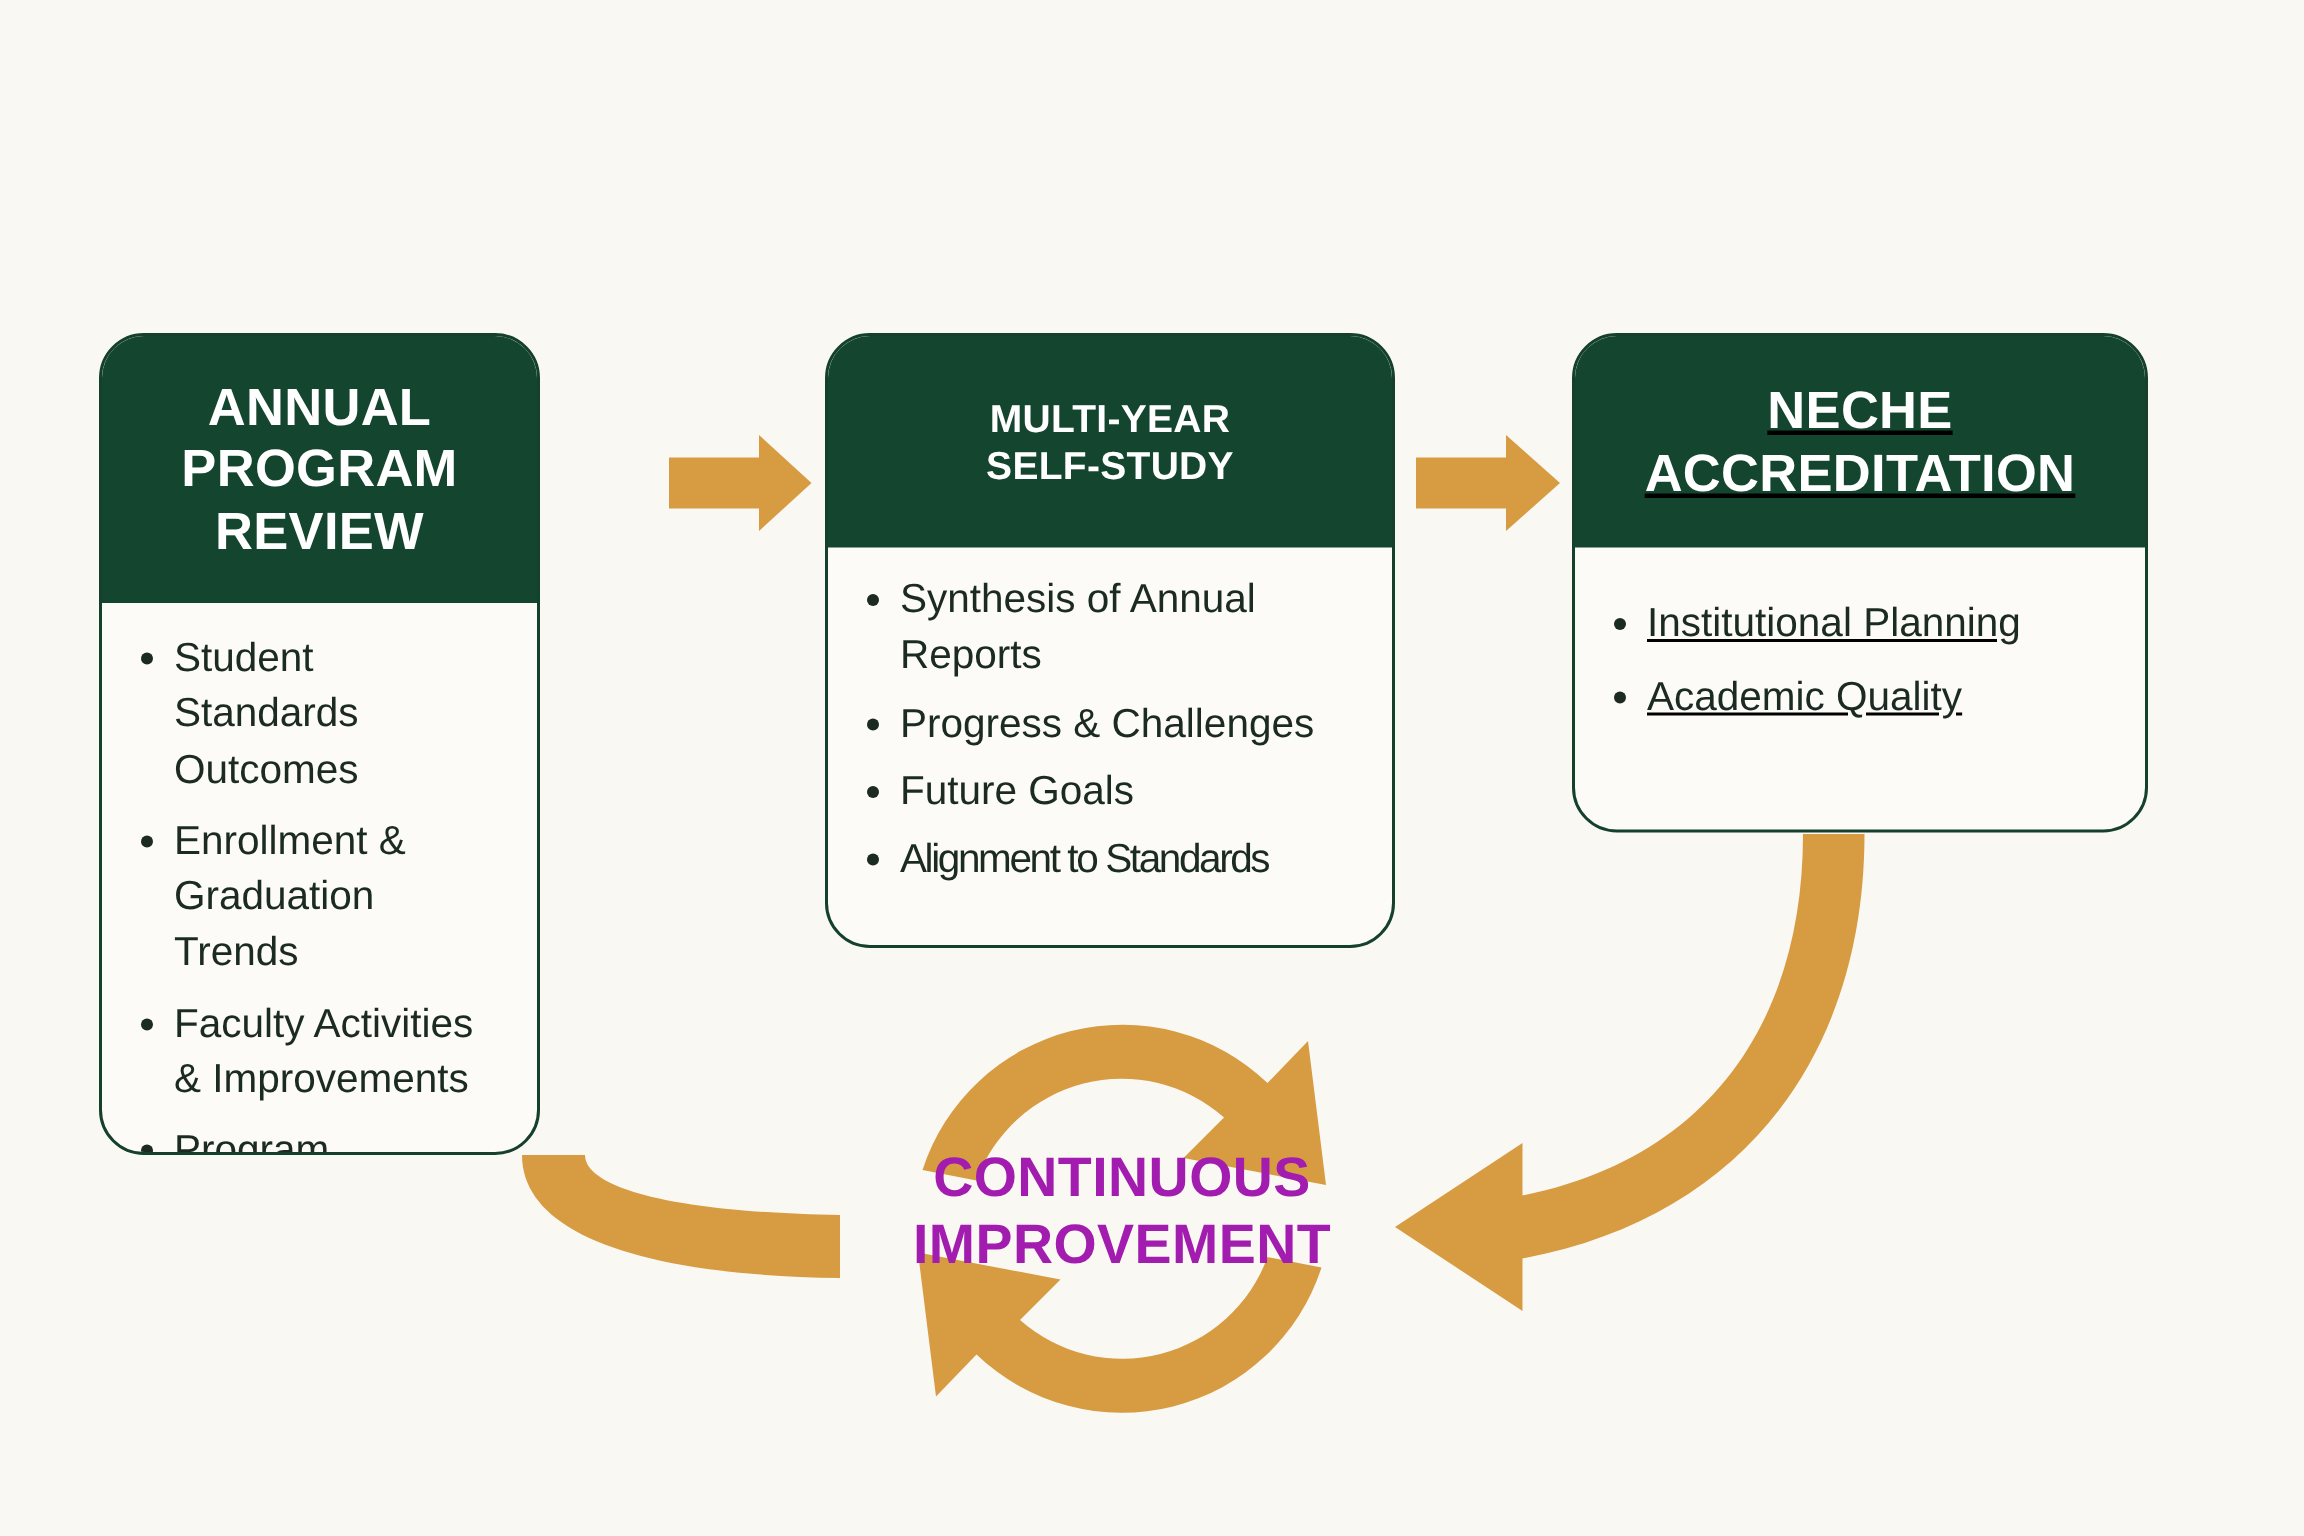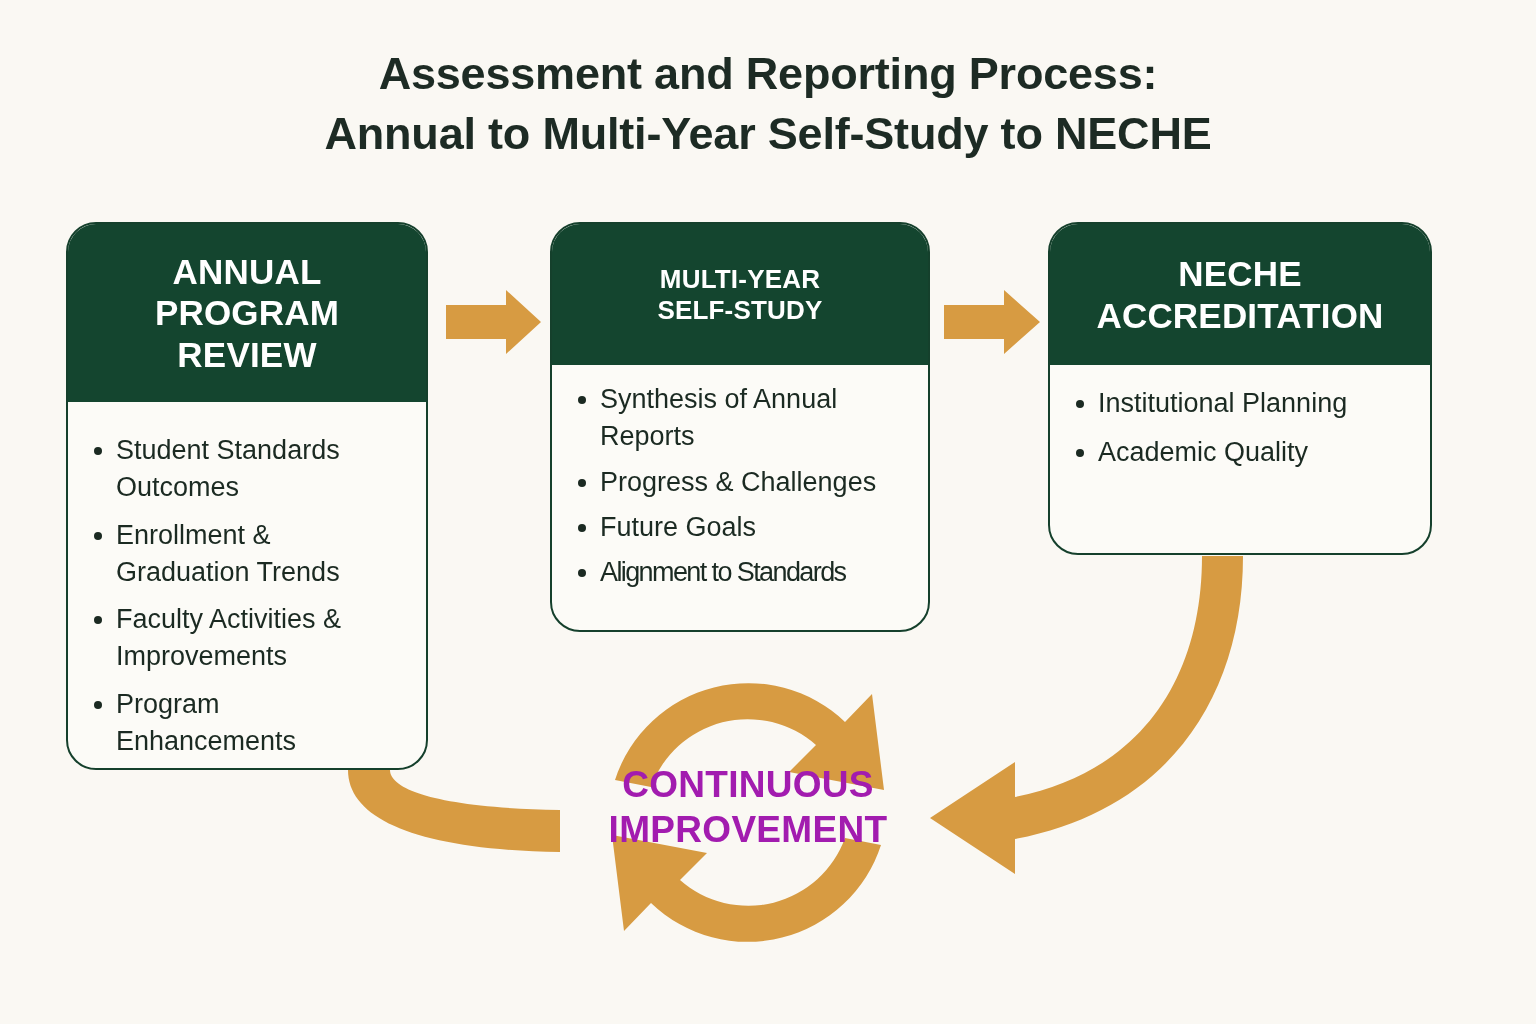--- a/index.html
+++ b/index.html
@@ -131,10 +131,6 @@
 
 <div id="canvas">
 
-  <div id="title">
-    <span class="line">Assessment and Reporting Process:</span>
-    <span class="line">Annual to Multi-Year Self-Study to NECHE</span>
-  </div>
 
   <svg id="overlay" viewBox="0 0 1536 1024">
 

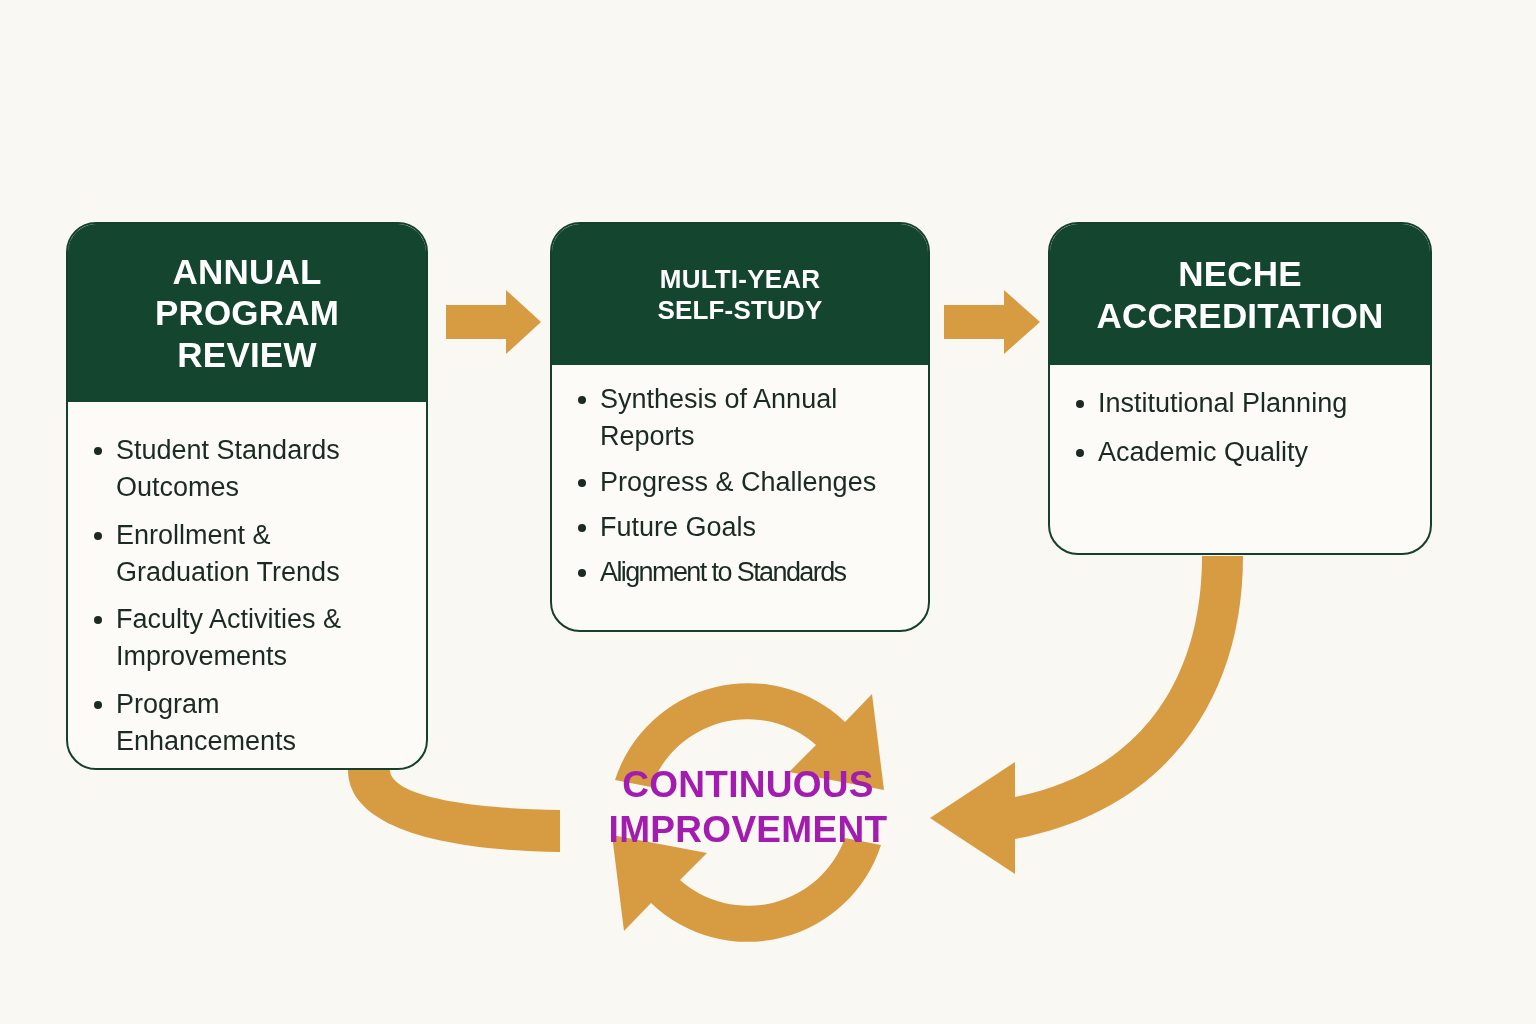--- a/index.html
+++ b/index.html
@@ -88,7 +88,7 @@
   }
 
   
-  #box-annual       { left: 66px;   top: 222px; width: 362px; height: 548px; gap: 12px; }
+  #box-annual       { left: 66px;   top: 222px; width: 294px; height: 548px; }
   #box-annual .stage-header { height: 178px; font-size: 35px; }
   #box-selfstudy    { left: 550px;  top: 222px; width: 380px; height: 410px; }
   #box-selfstudy .stage-header { height: 141px; font-size: 26px; }

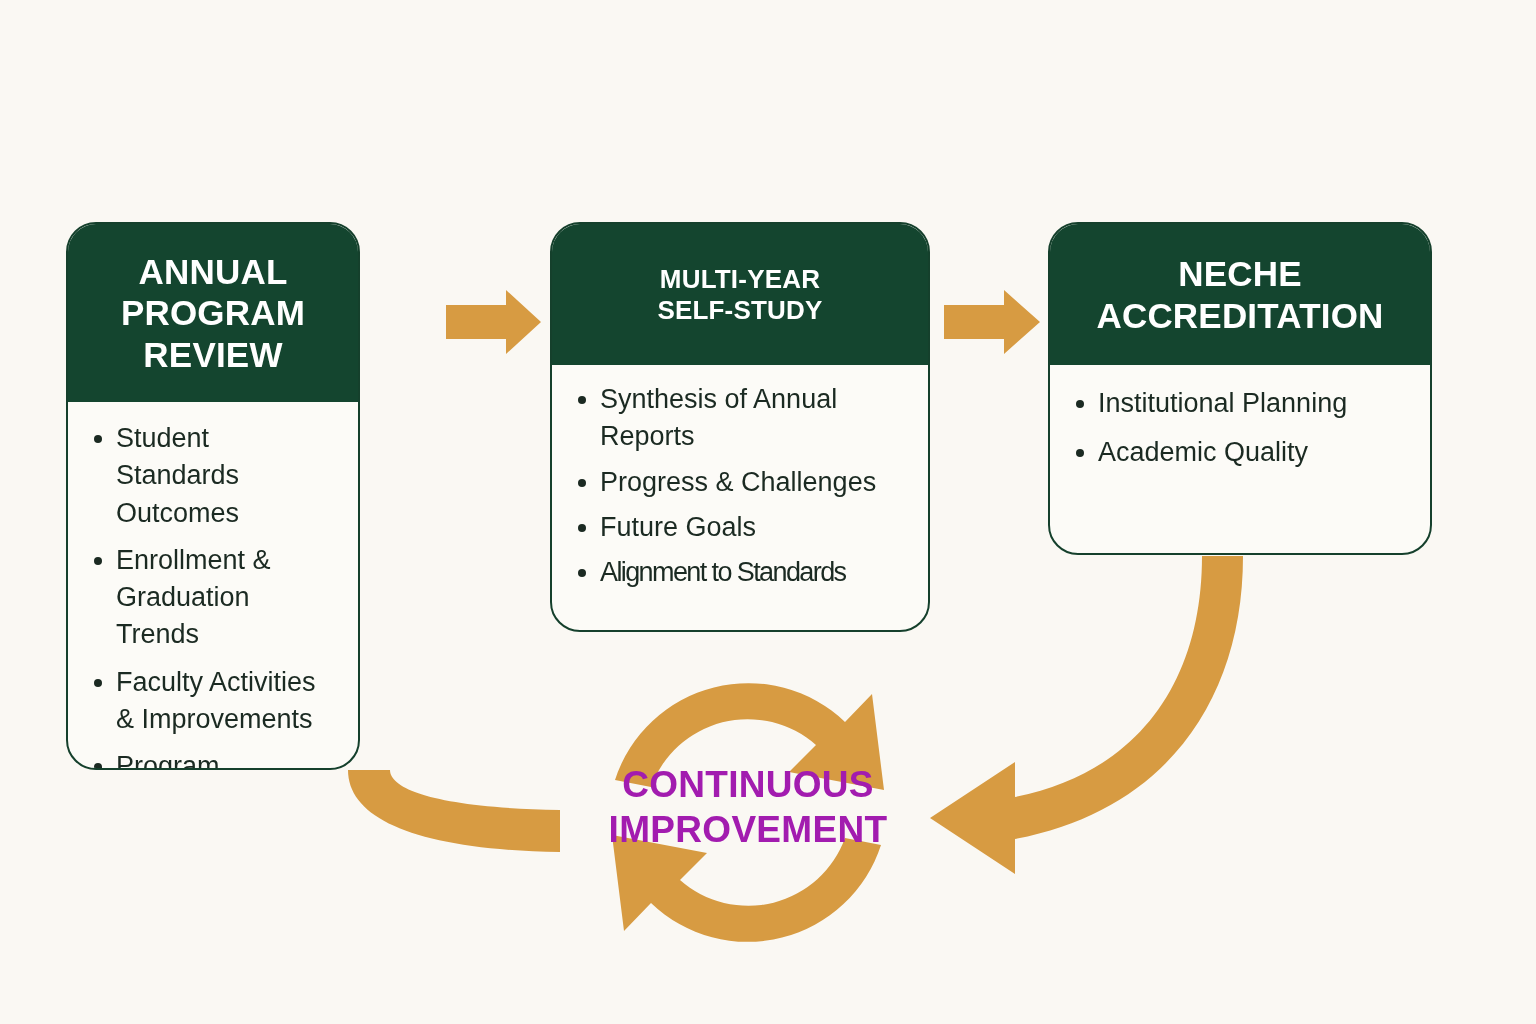--- a/index.html
+++ b/index.html
@@ -92,7 +92,7 @@
   #box-annual .stage-header { height: 178px; font-size: 35px; }
   #box-selfstudy    { left: 550px;  top: 222px; width: 380px; height: 410px; }
   #box-selfstudy .stage-header { height: 141px; font-size: 26px; }
-  #box-neche        { left: 1048px; top: 222px; width: 384px; height: 333px; }
+  #box-neche        { left: 1048px; top: 222px; width: 384px; height: 333px; text-decoration: underline; }
   #box-neche .stage-header { height: 141px; font-size: 35px; }
 
   #box-selfstudy .bullet-list li { margin-bottom: 8px; }

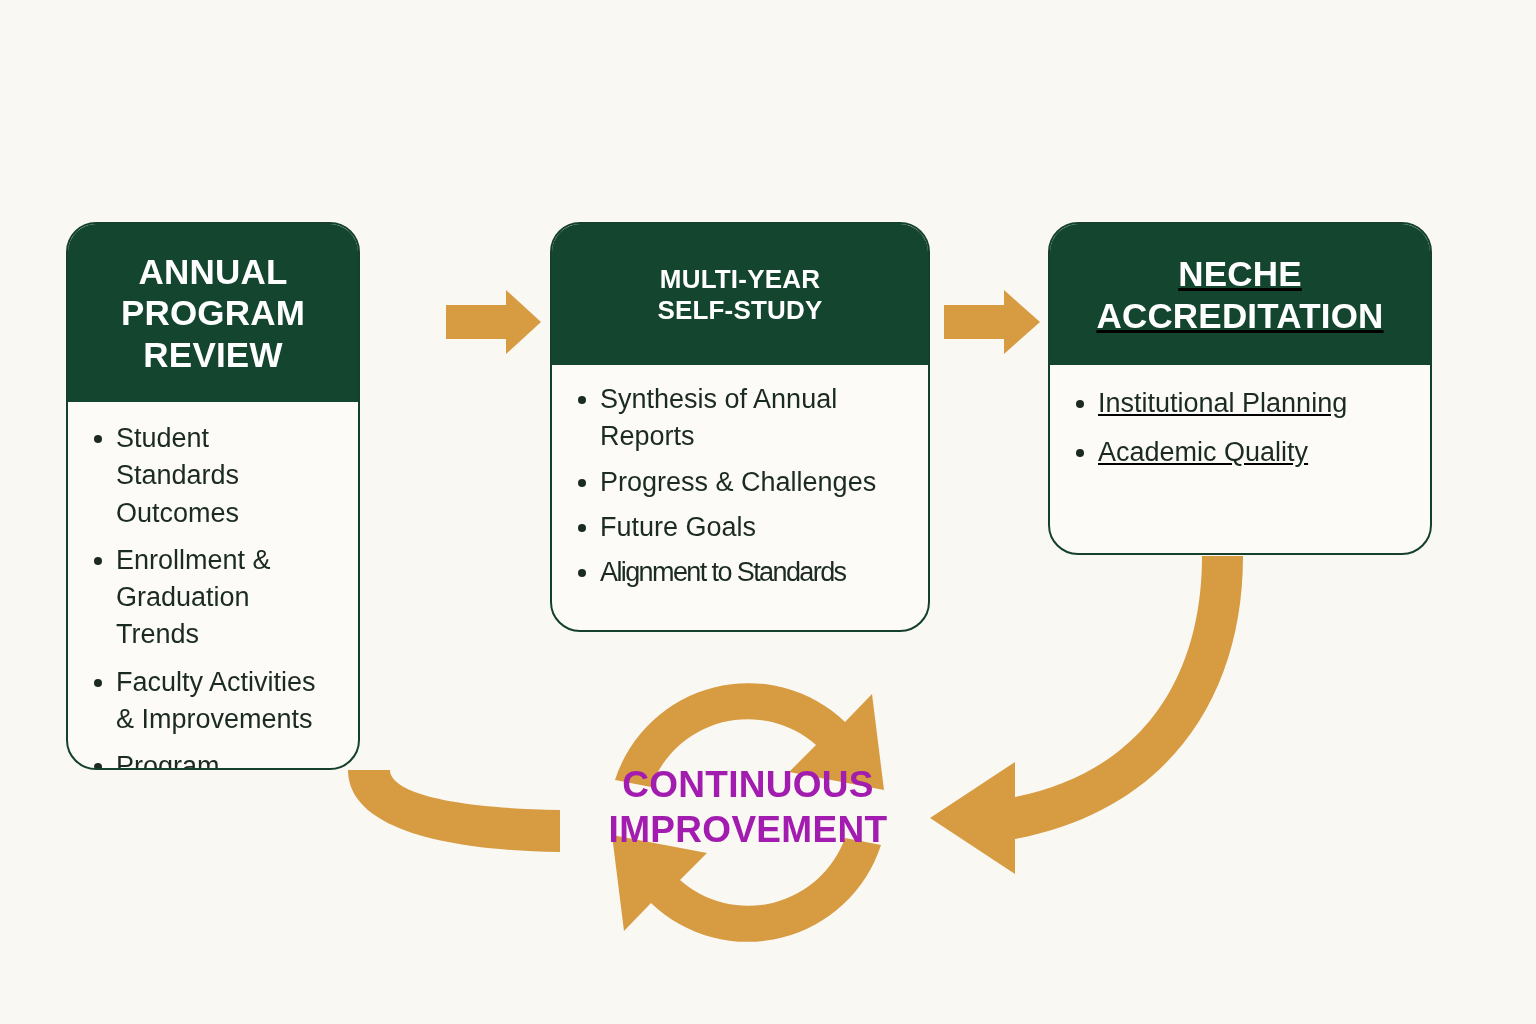--- a/index.html
+++ b/index.html
@@ -97,7 +97,7 @@
 
   #box-selfstudy .bullet-list li { margin-bottom: 8px; }
   #box-neche .bullet-list li { margin-bottom: 12px; }
-  #box-neche .stage-body { padding-top: 20px; }
+  #box-neche .stage-body { padding-top: 32px; }
   #box-selfstudy .stage-body { padding-top: 16px; }
 
   .tight { letter-spacing: -1.6px; }

